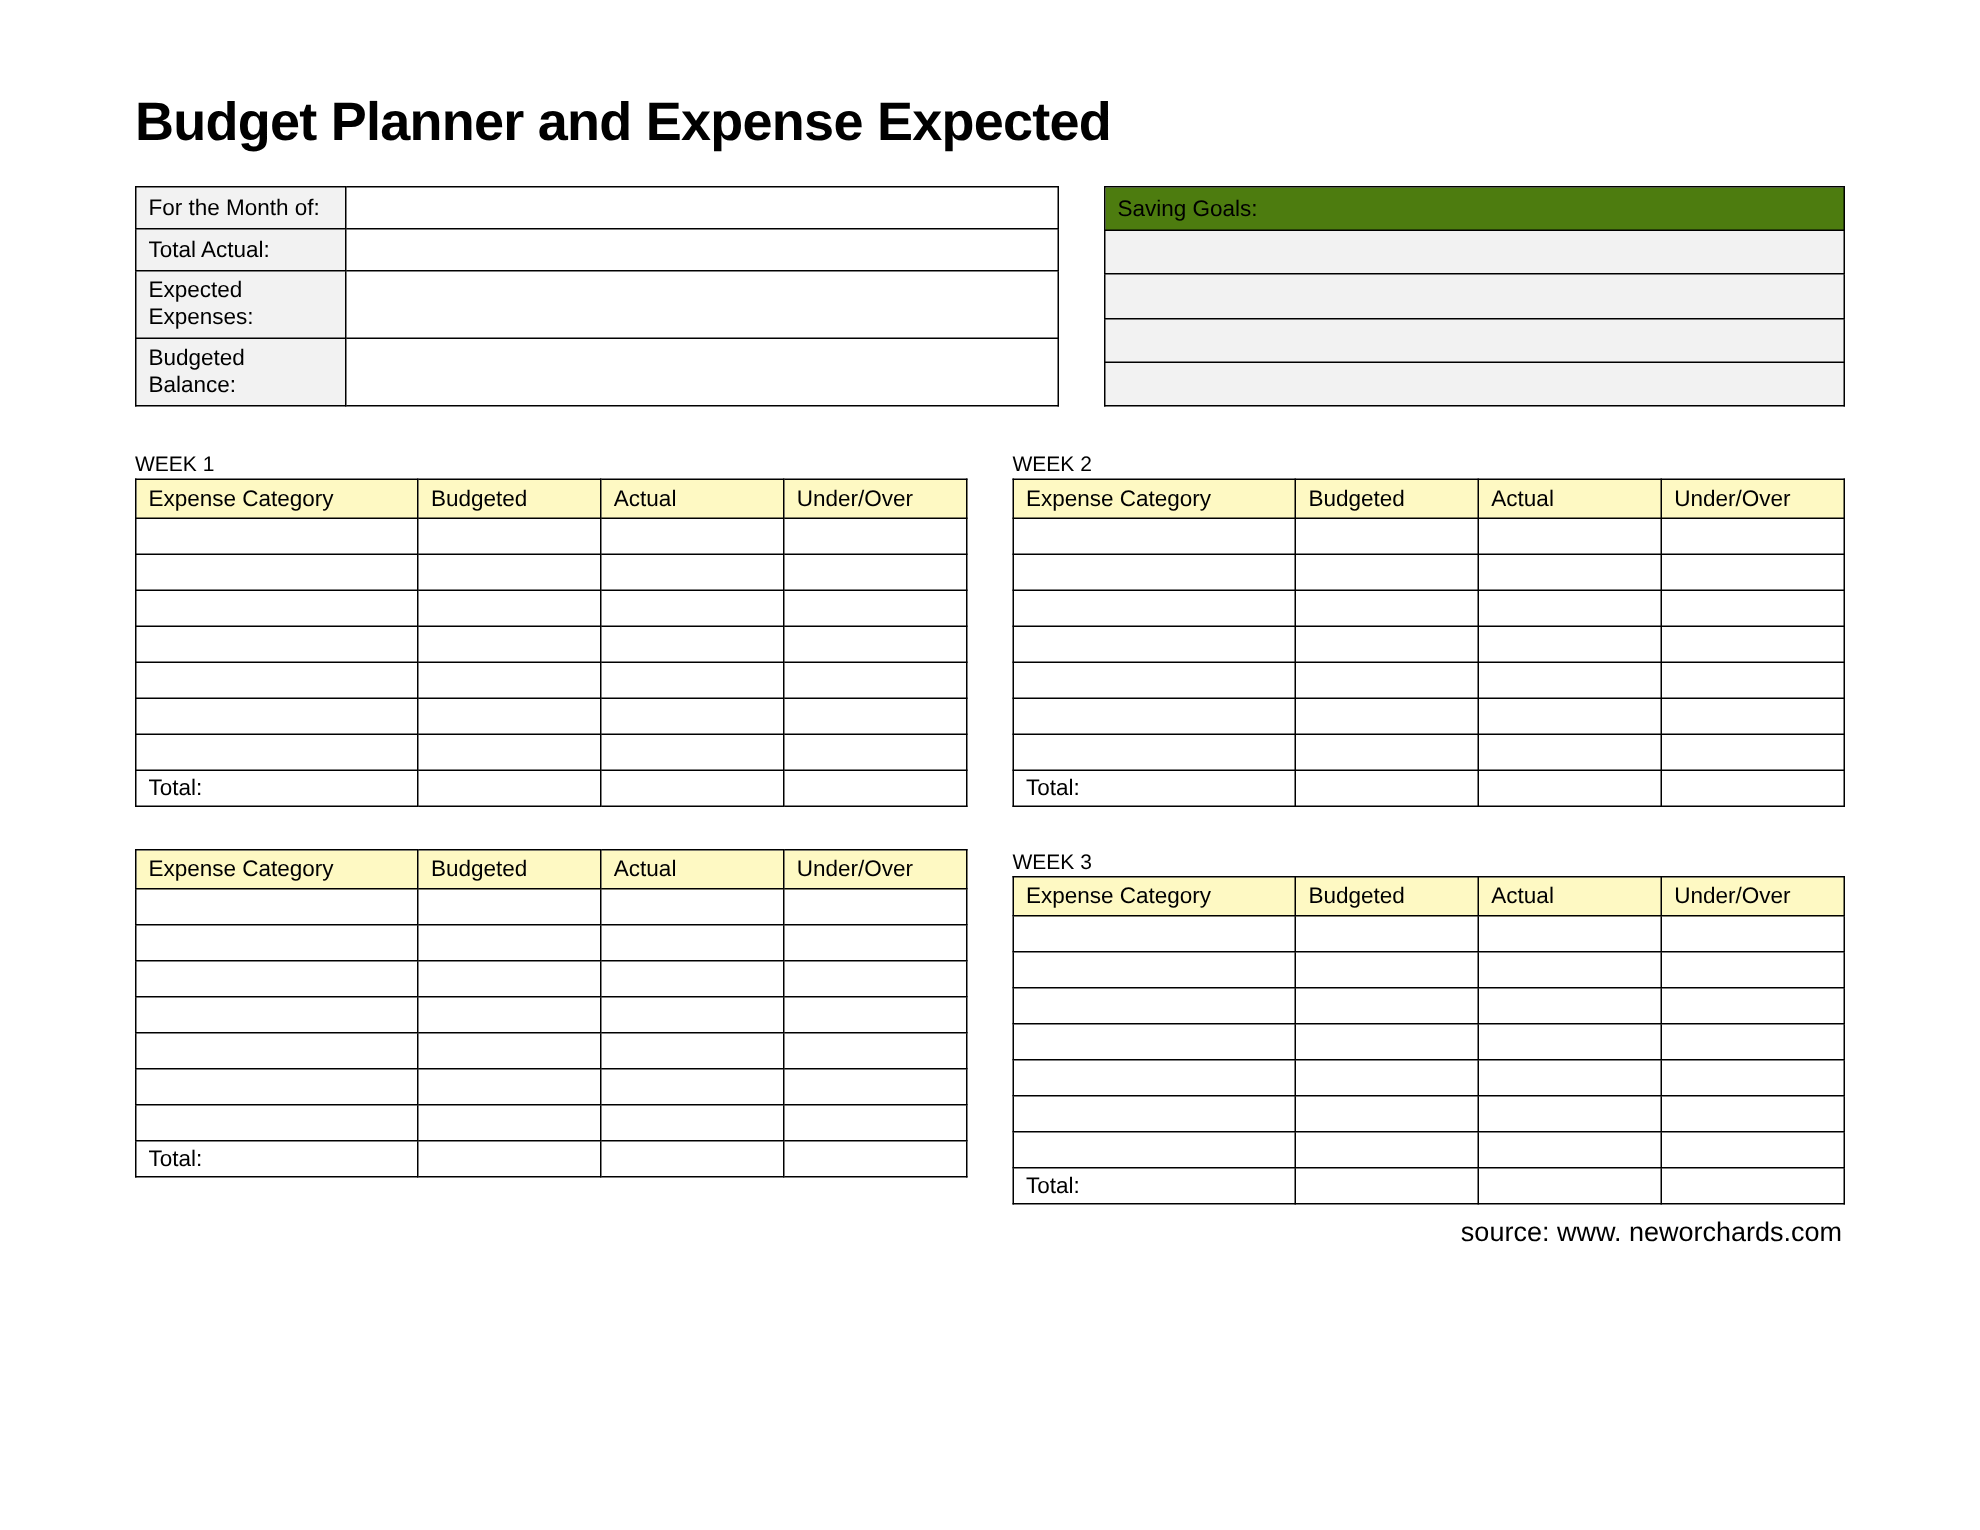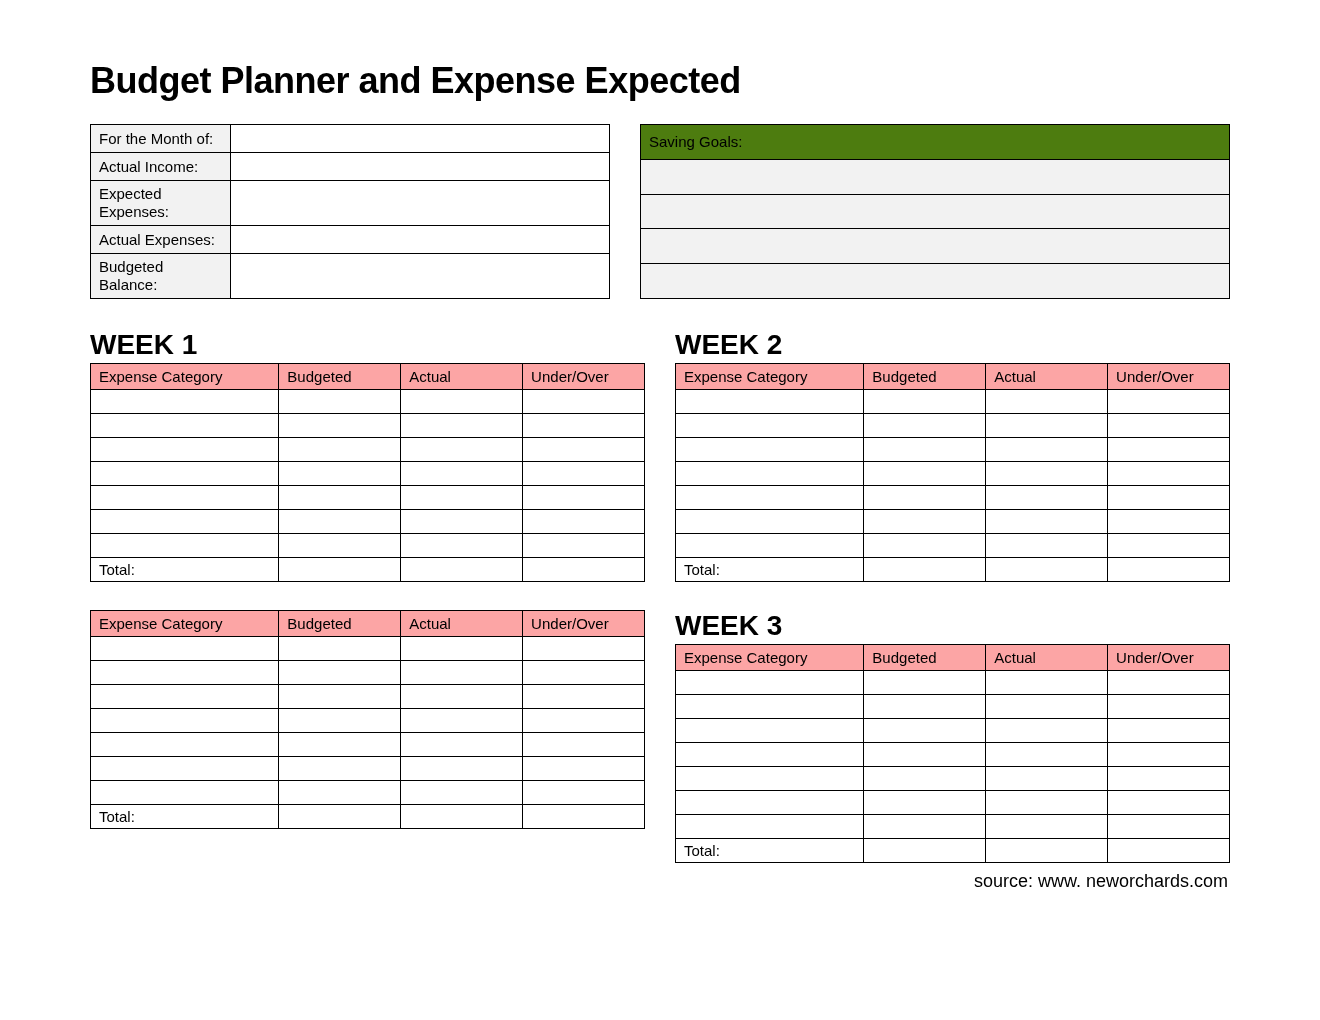--- a/index.html
+++ b/index.html
@@ -26,7 +26,7 @@
   }
   .summary-table {
     border-collapse: collapse;
-    width: 520px;
+    width: 616px;
   }
   .summary-table td {
     border: 1px solid #000;

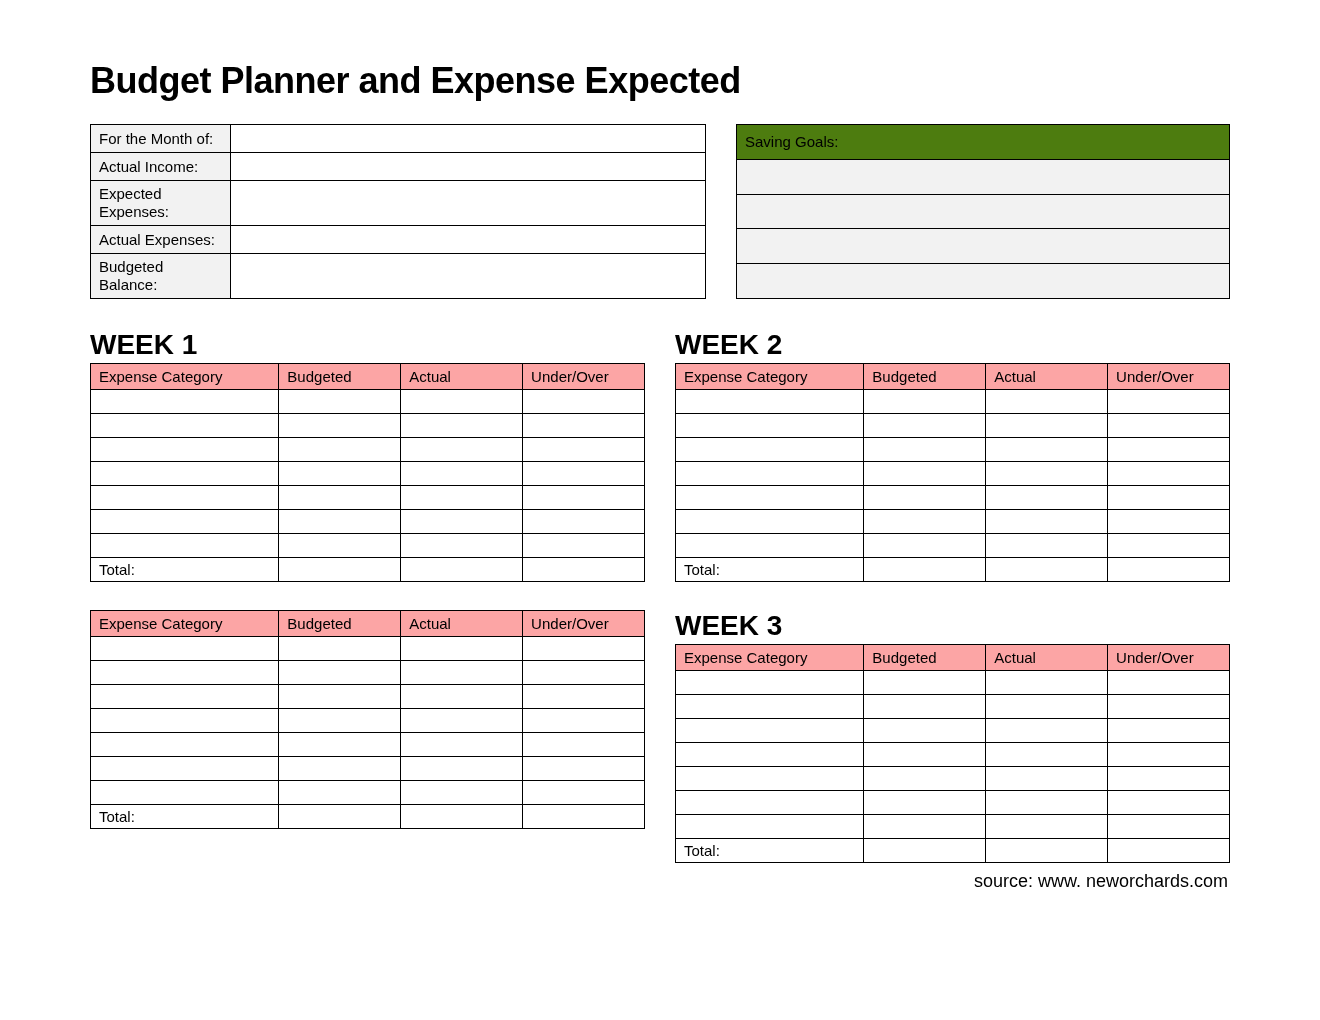--- a/index.html
+++ b/index.html
@@ -112,7 +112,7 @@
           <td class="value"></td>
         </tr>
         <tr>
-          <td class="label">Actual Income:</td>
+          <td class="label">Total Actual:</td>
           <td class="value"></td>
         </tr>
         <tr>

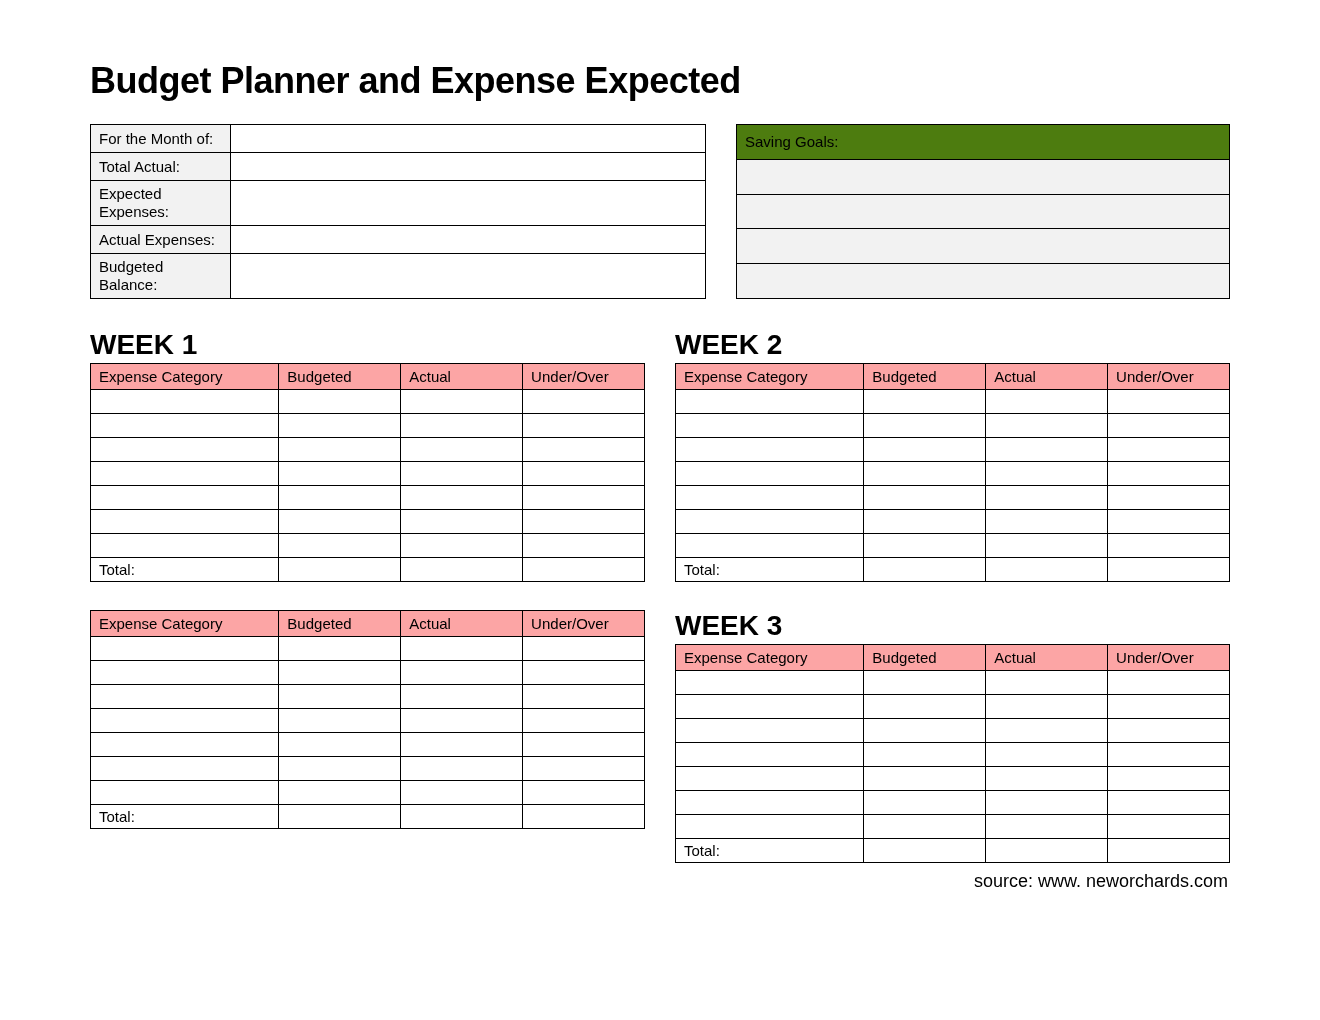--- a/index.html
+++ b/index.html
@@ -120,10 +120,6 @@
           <td class="value"></td>
         </tr>
         <tr>
-          <td class="label">Actual Expenses:</td>
-          <td class="value"></td>
-        </tr>
-        <tr>
           <td class="label">Budgeted Balance:</td>
           <td class="value"></td>
         </tr>

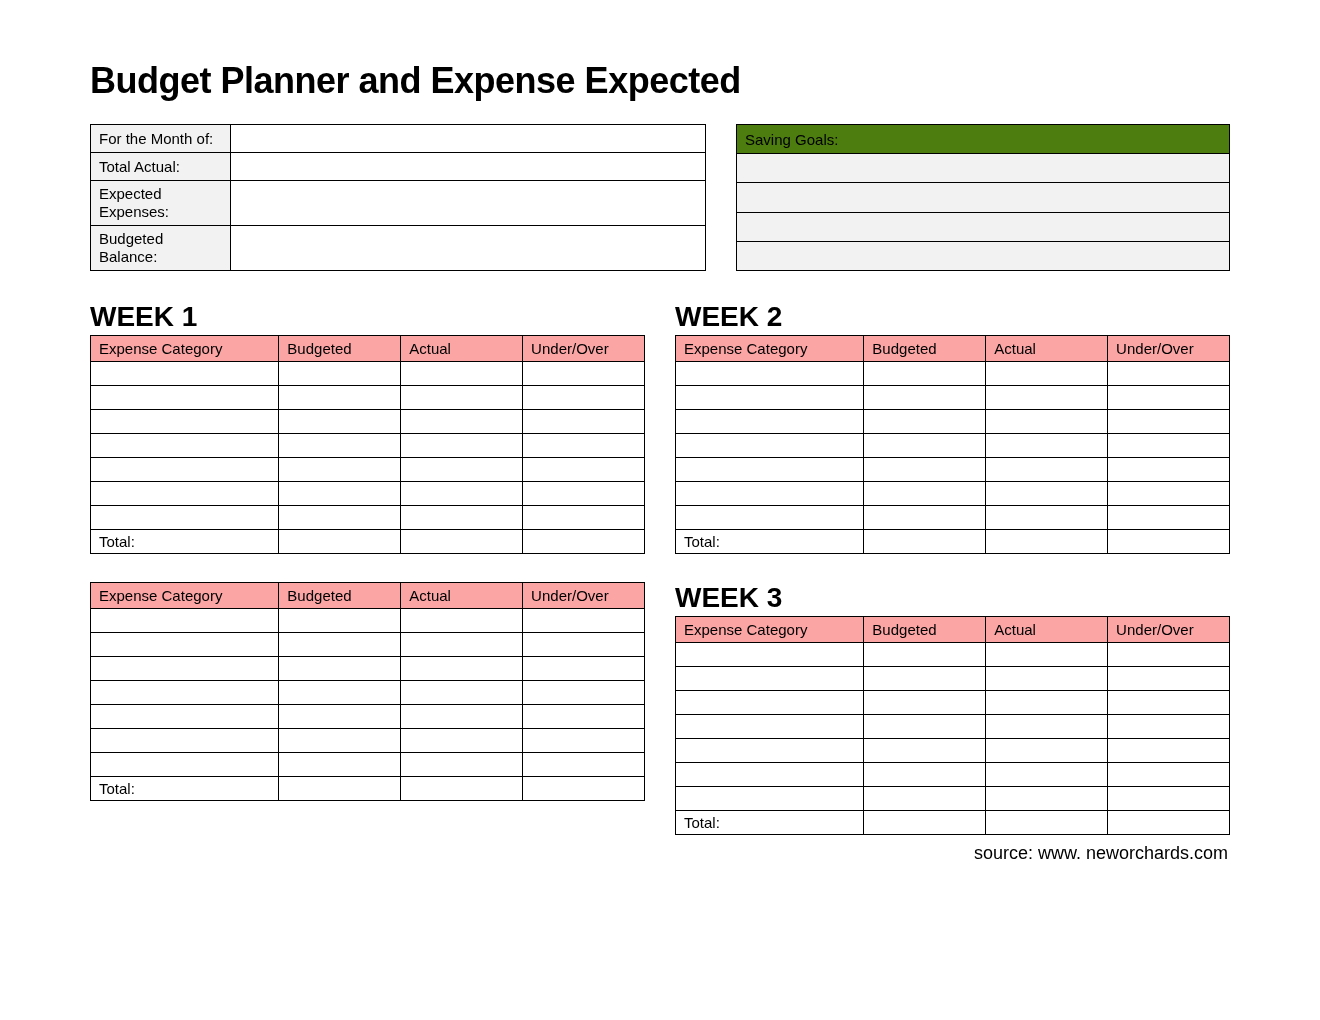--- a/index.html
+++ b/index.html
@@ -65,8 +65,8 @@
     gap: 28px 30px;
   }
   .week-title {
-    font-size: 28px;
-    font-weight: 700;
+    font-size: 14px;
+    font-weight: 400;
     margin-bottom: 2px;
   }
   .week-table {

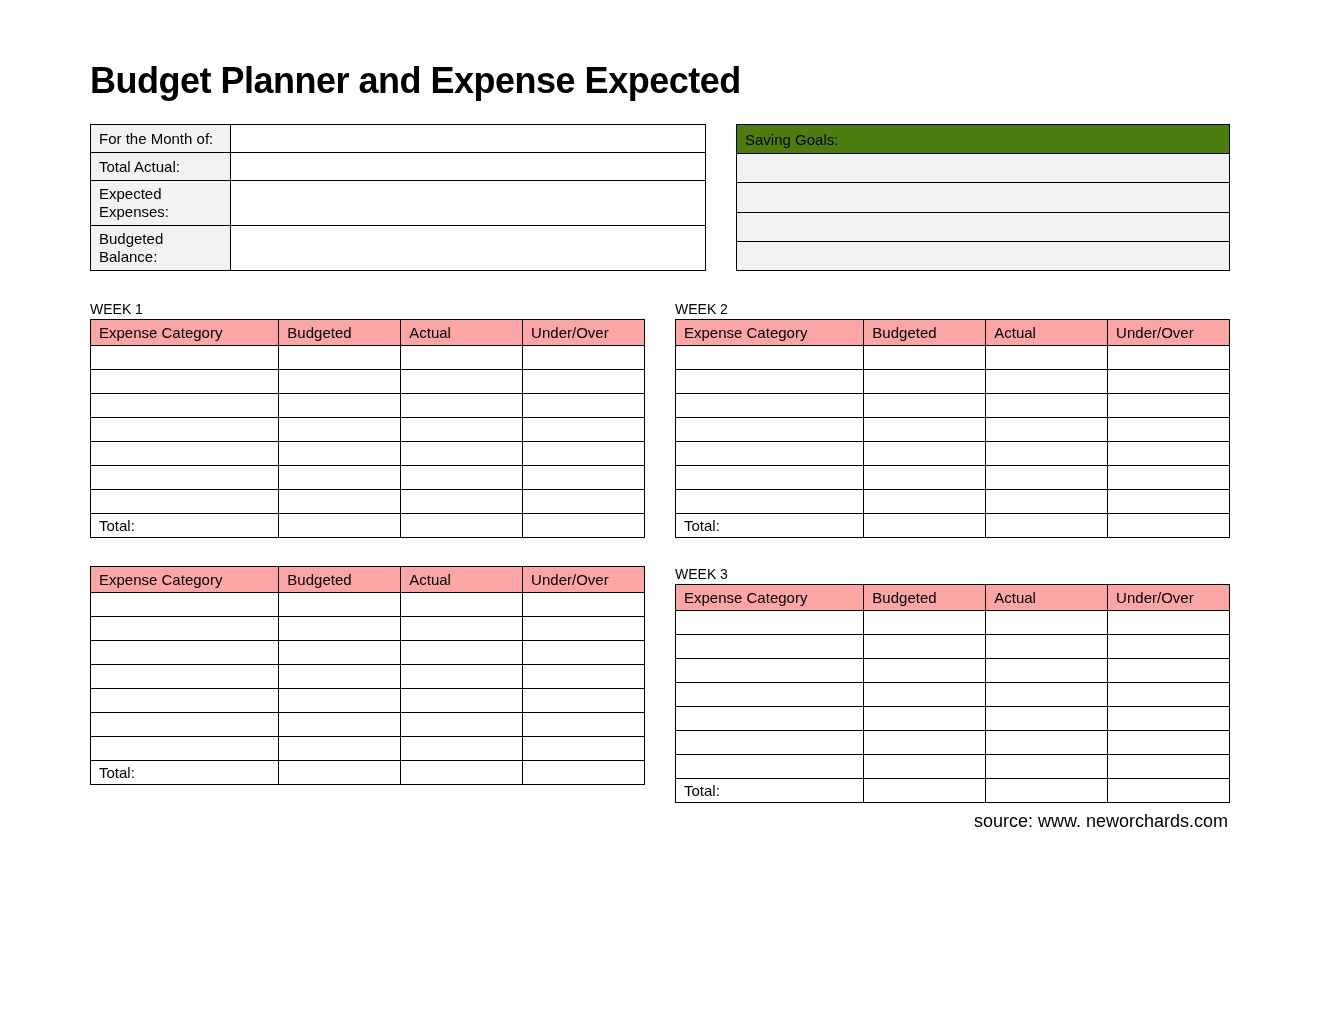--- a/index.html
+++ b/index.html
@@ -75,7 +75,7 @@
   }
   .week-table th {
     border: 1px solid #000;
-    background: #fca5a5;
+    background: #fef9c3;
     font-weight: 400;
     text-align: left;
     padding: 4px 8px;

